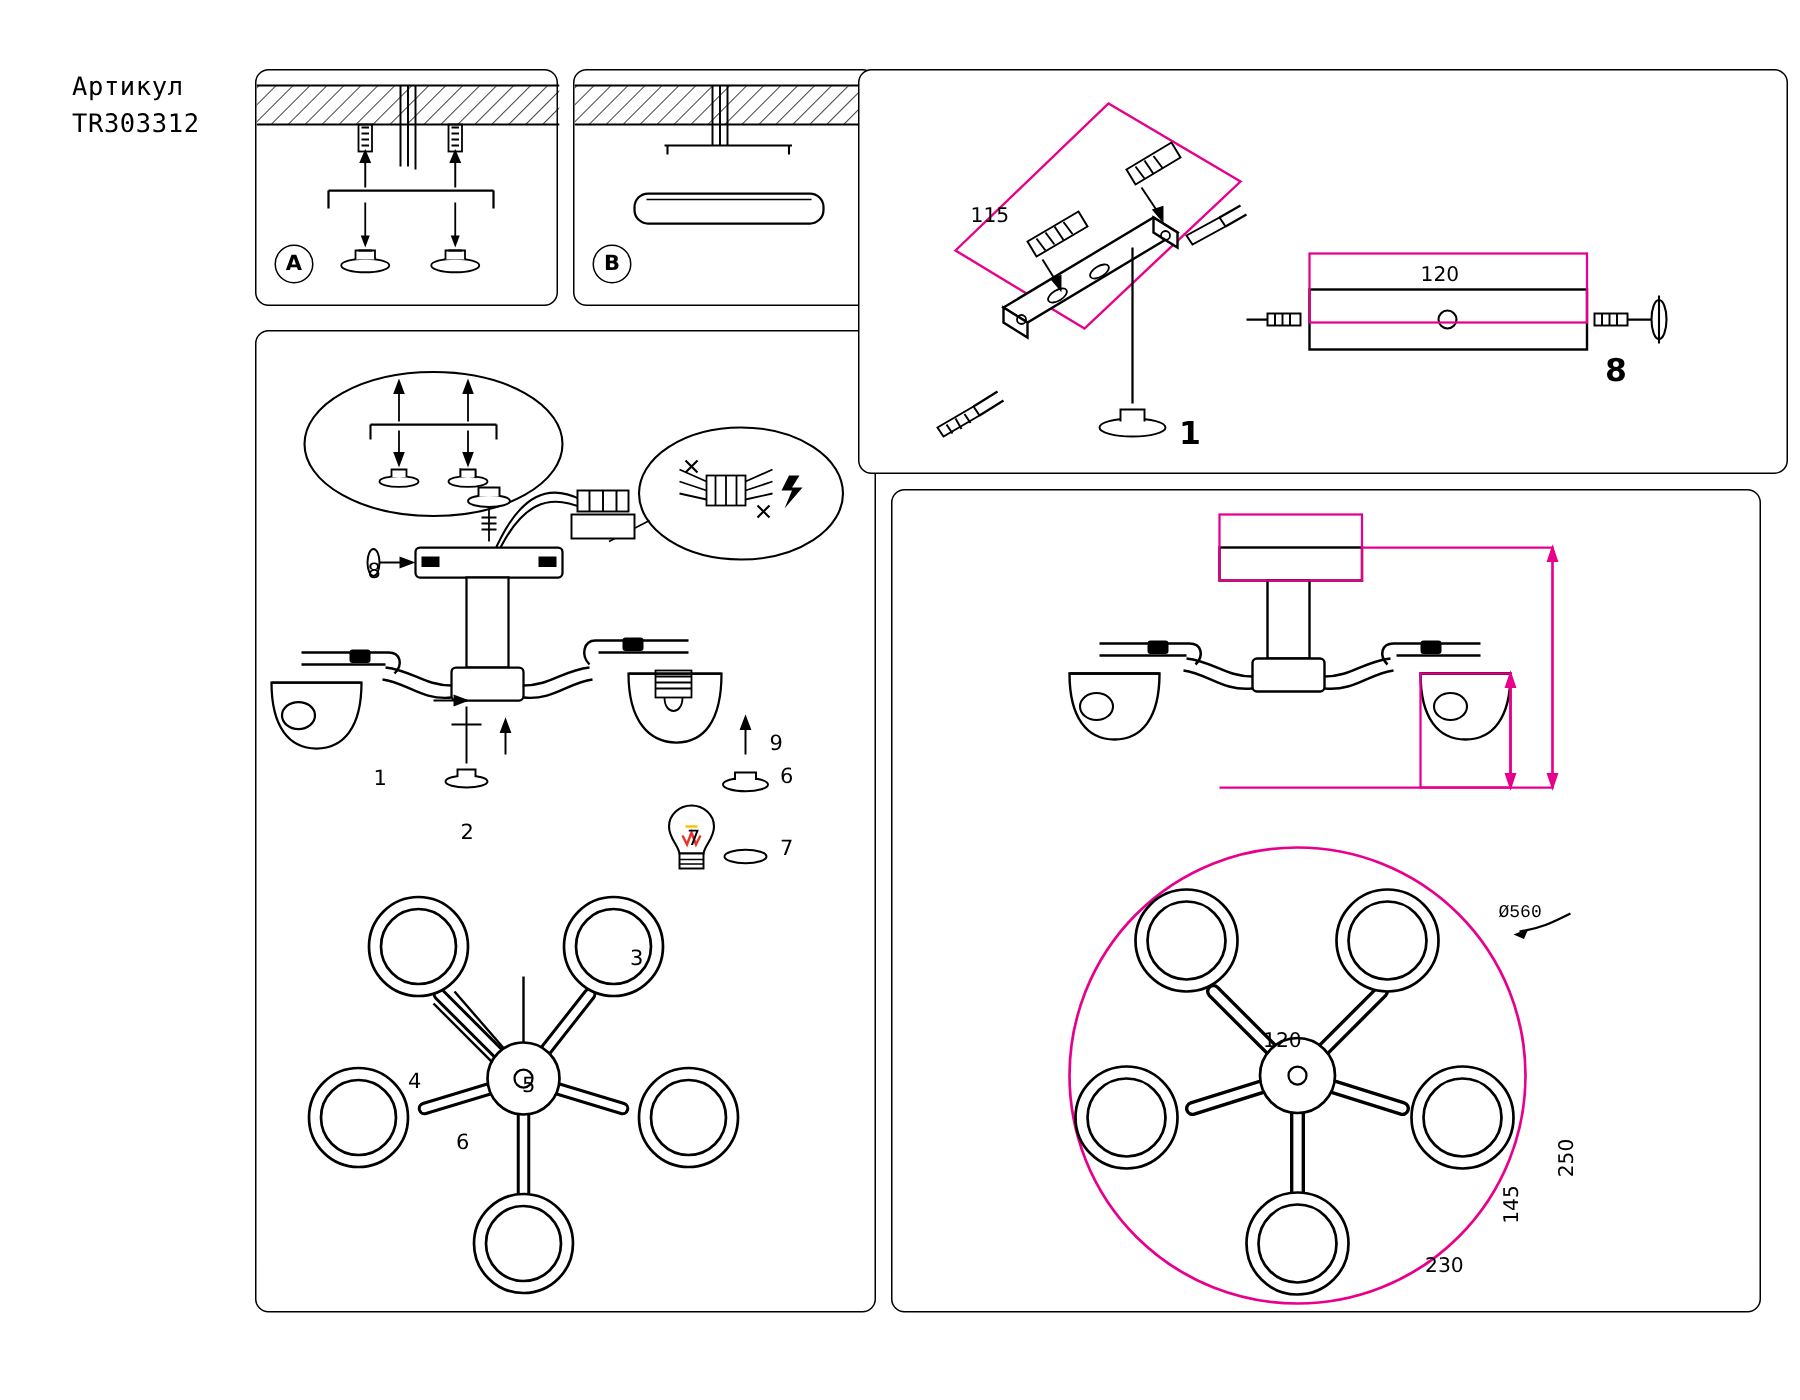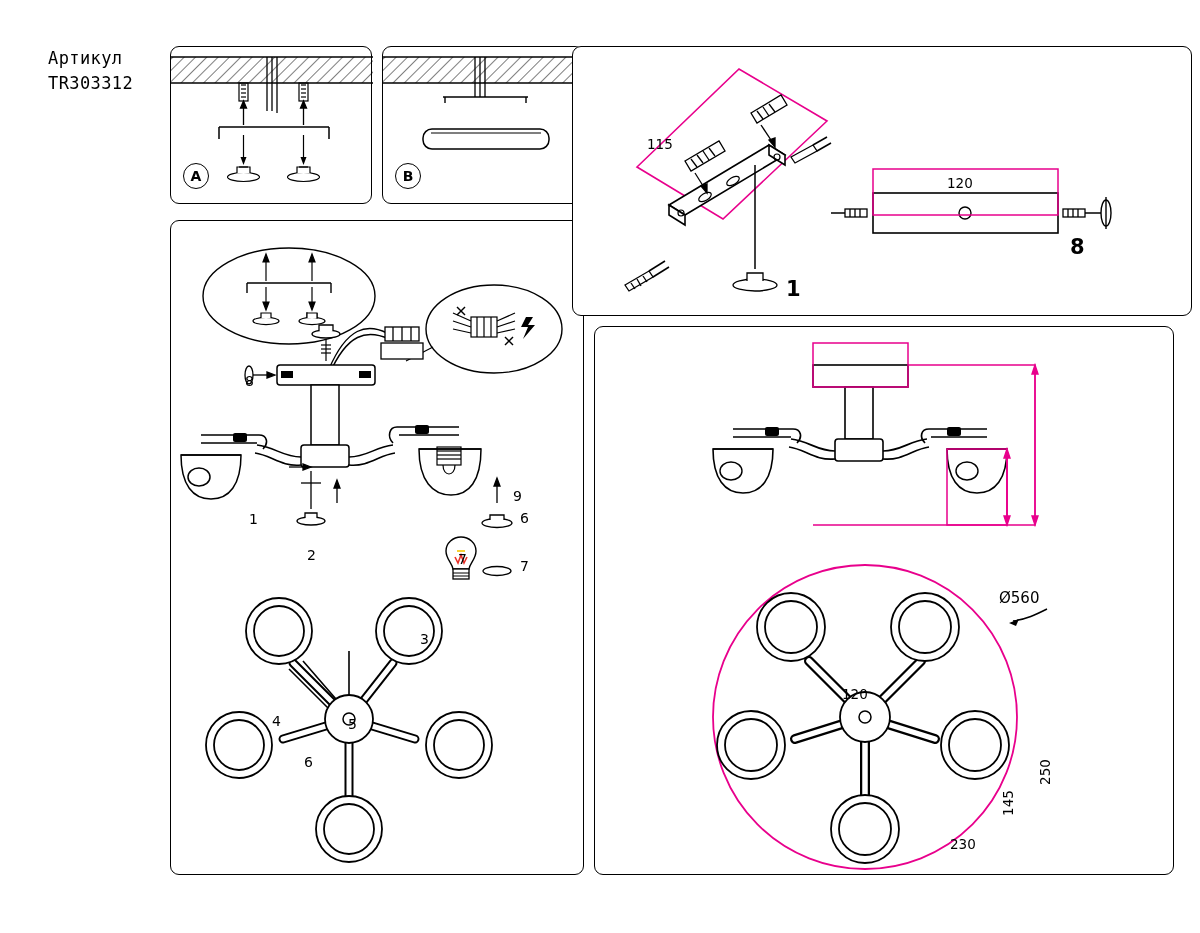--- a/index.html
+++ b/index.html
@@ -591,7 +591,7 @@
     <div class="dim vert" style="left:437px; top:437px;">250</div>
     <div class="dim vert" style="left:400px; top:468px;">145</div>
     <div class="dim" style="left:355px; top:509px;">230</div>
-    <div class="dim" style="left:404px; top:262px; font-size:15px;">Ø560</div>
+    <div class="dim" style="left:404px; top:274px; font-size:12px;font-family:Liberation Mono, monospace;">Ø560</div>
   </div>
 
 </div>

